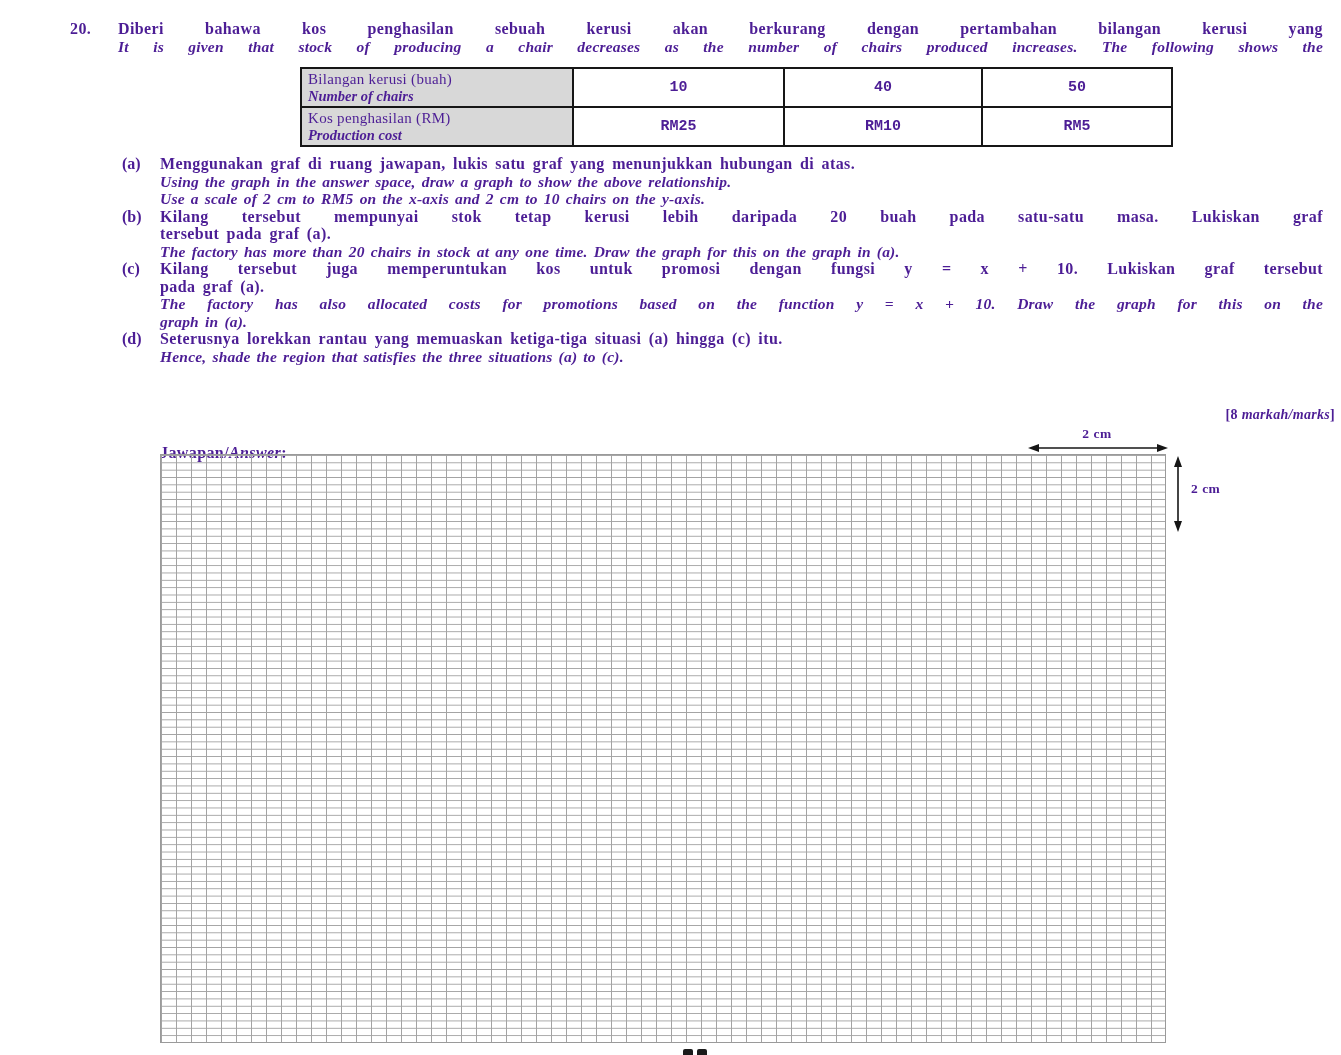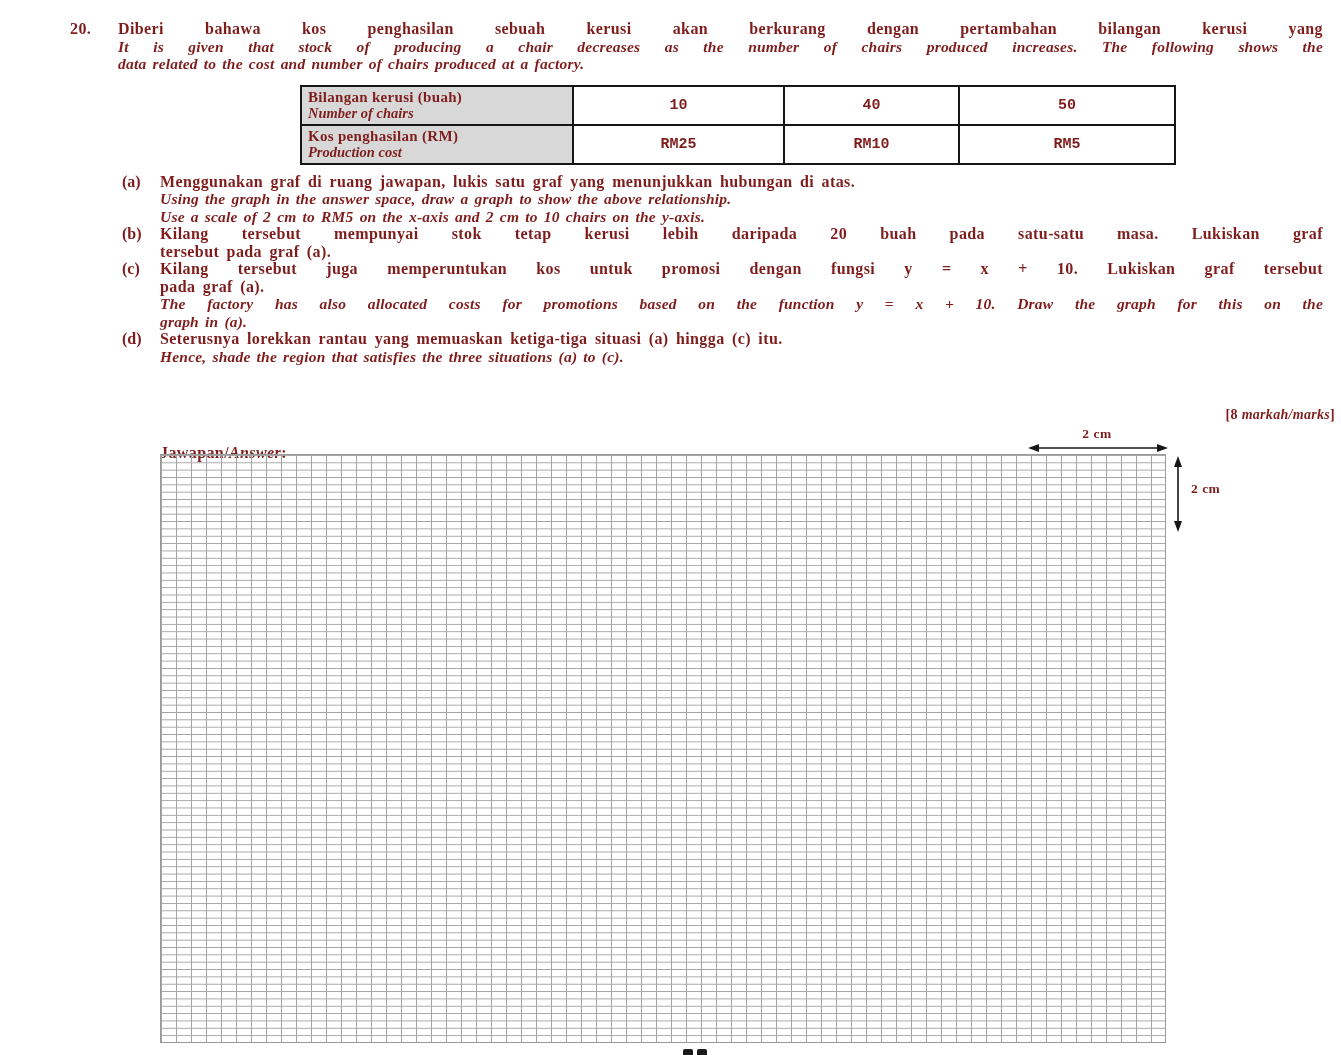--- a/index.html
+++ b/index.html
@@ -7,7 +7,7 @@
   .page {
     position:relative; width:1341px; height:1055px; background:#ffffff;
     font-family:"Liberation Serif","DejaVu Serif",serif;
-    color:#7f1d1d; overflow:hidden;
+    color:#4c1d95; overflow:hidden;
   }
   .question-block { position:absolute; left:70px; top:20px; width:1253px; }
   .q-row { display:flex; }

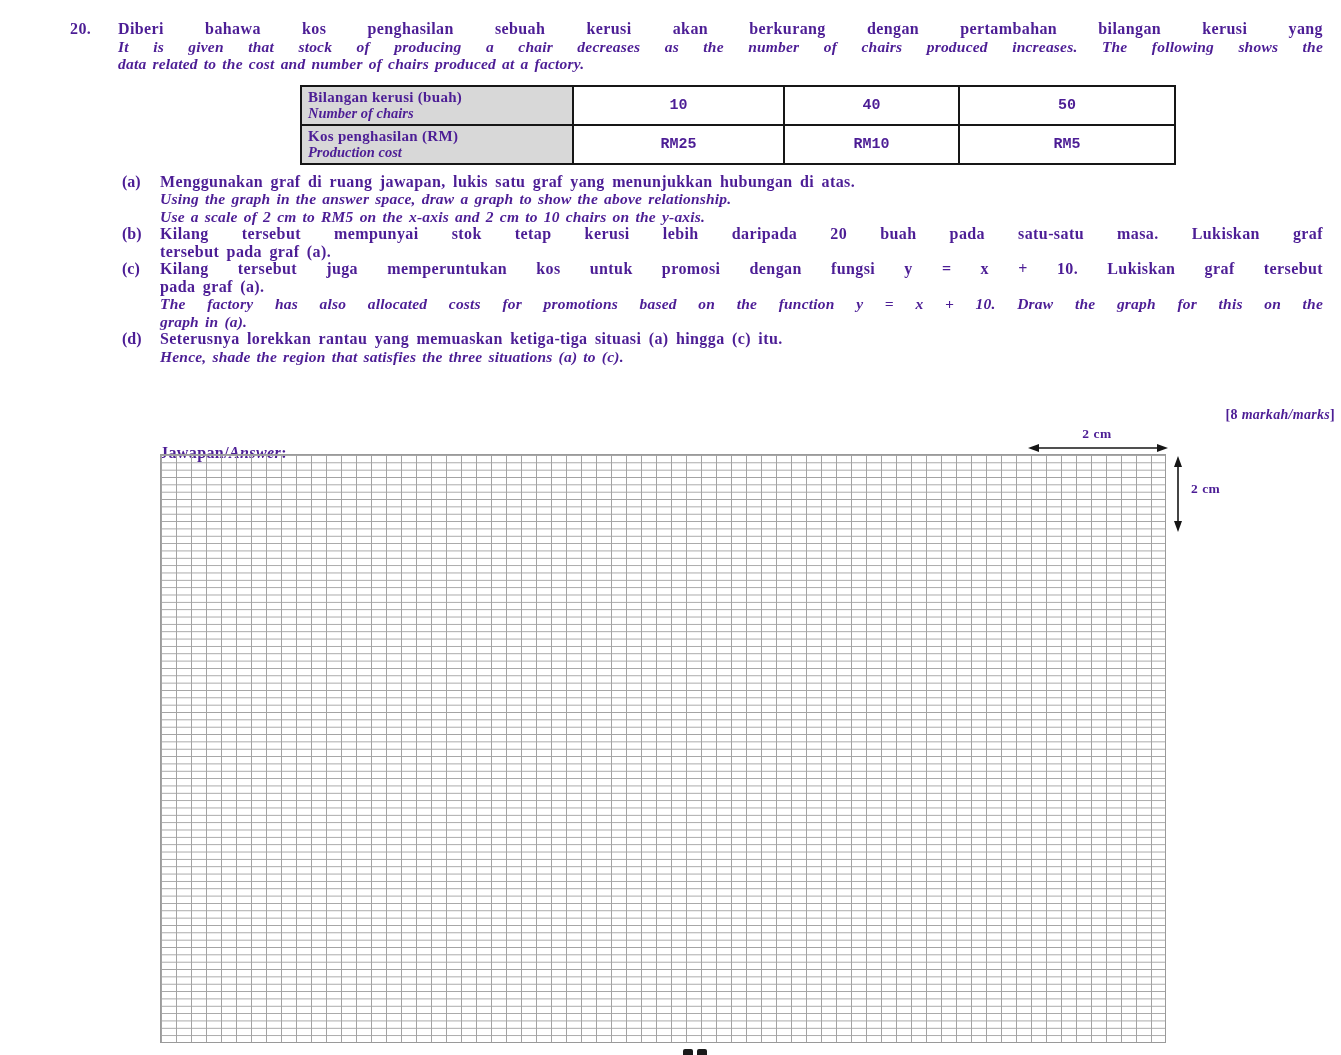--- a/index.html
+++ b/index.html
@@ -77,7 +77,6 @@
       <div class="q-body">
         <div class="my jfull">Diberi bahawa kos penghasilan sebuah kerusi akan berkurang dengan pertambahan bilangan kerusi yang</div>
         <div class="en jfull">It is given that stock of producing a chair decreases as the number of chairs produced increases. The following shows the</div>
-        <div class="en">data related to the cost and number of chairs produced at a factory.</div>
 
         <table class="datatable">
           <tbody>

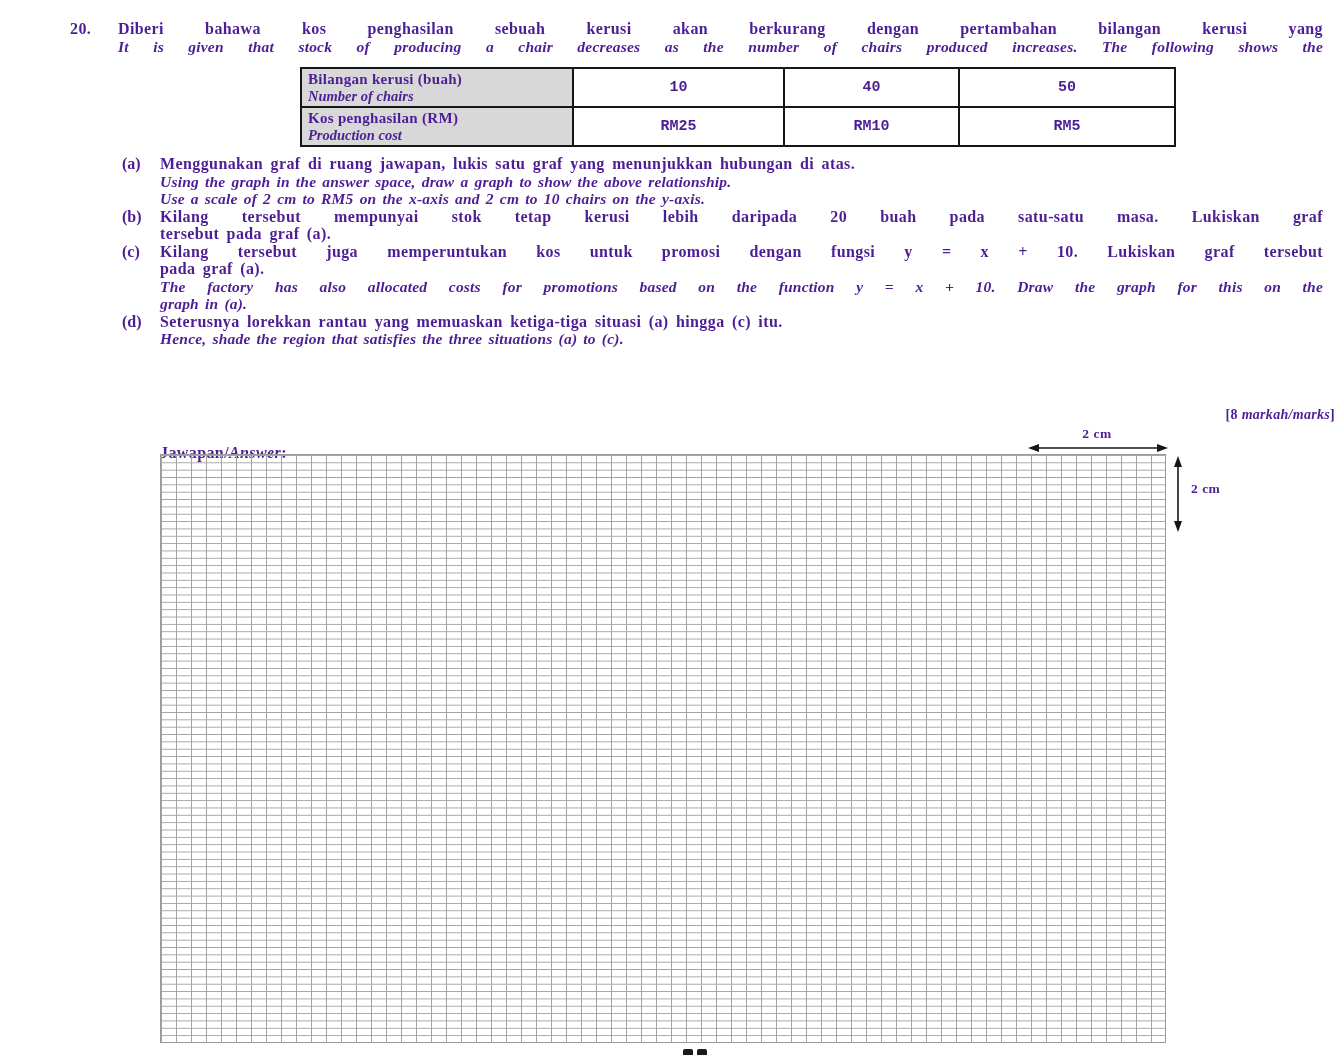--- a/index.html
+++ b/index.html
@@ -27,7 +27,7 @@
   th.rowtitle { width:272px; text-align:left; background:#d8d8d8; }
   td.val { font-weight:700; font-size:15px; text-align:center;font-family:Liberation Mono, monospace; }
   .col1 { width:211px; } .col2 { width:175px; } .col3 { width:216px; }
-  .tt-my { font-weight:700; font-size:15px; line-height:16.5px; letter-spacing:.3px; }
+  .tt-my { font-weight:400; font-size:15px; line-height:16.5px; letter-spacing:.3px; }
   .tt-en { font-weight:700; font-style:italic; font-size:14.5px; line-height:16.5px; }
 
   .parts { margin-top:8px; }

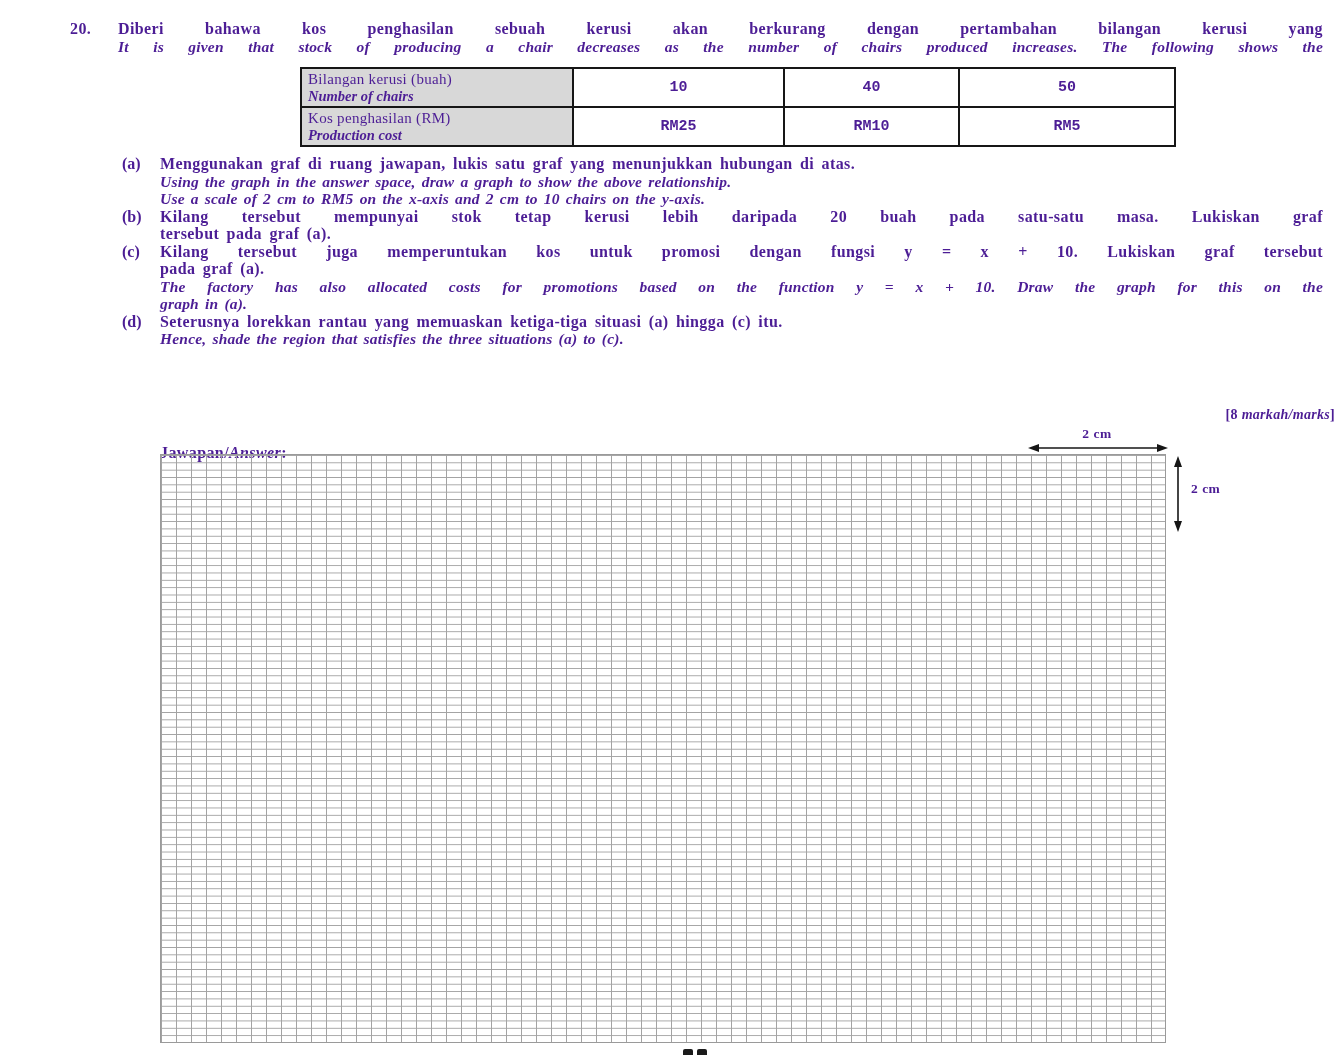--- a/index.html
+++ b/index.html
@@ -26,7 +26,7 @@
   }
   th.rowtitle { width:272px; text-align:left; background:#d8d8d8; }
   td.val { font-weight:700; font-size:15px; text-align:center;font-family:Liberation Mono, monospace; }
-  .col1 { width:211px; } .col2 { width:175px; } .col3 { width:216px; }
+  .col1 { width:211px; } .col2 { width:198px; } .col3 { width:216px; }
   .tt-my { font-weight:400; font-size:15px; line-height:16.5px; letter-spacing:.3px; }
   .tt-en { font-weight:700; font-style:italic; font-size:14.5px; line-height:16.5px; }
 

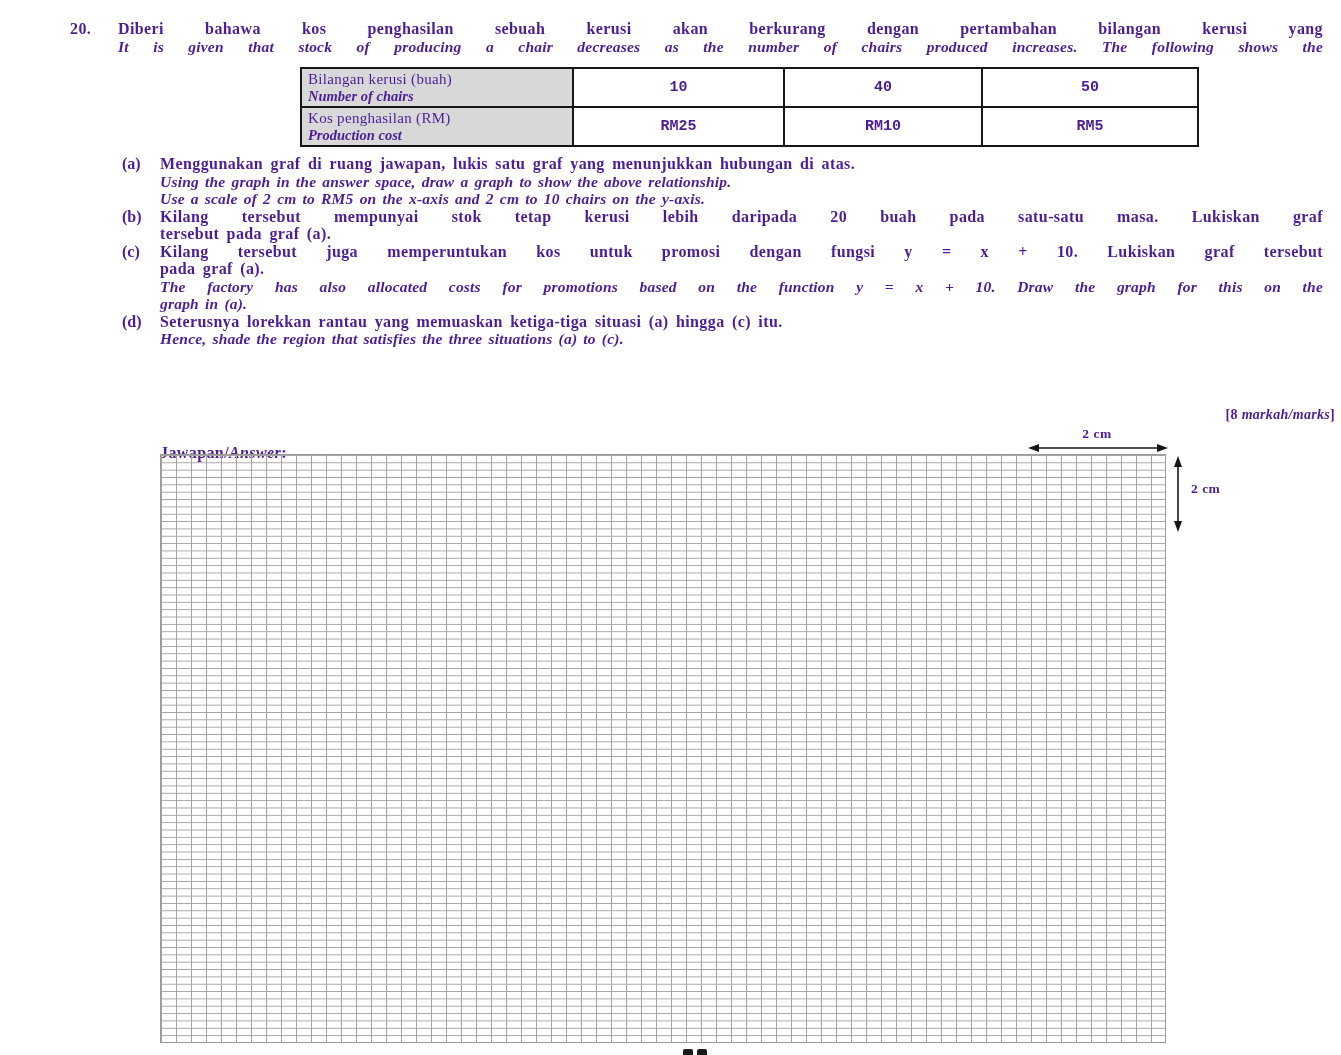--- a/index.html
+++ b/index.html
@@ -26,7 +26,7 @@
   }
   th.rowtitle { width:272px; text-align:left; background:#d8d8d8; }
   td.val { font-weight:700; font-size:15px; text-align:center;font-family:Liberation Mono, monospace; }
-  .col1 { width:211px; } .col2 { width:198px; } .col3 { width:216px; }
+  .col1 { width:211px; } .col2 { width:198px; } .col3 { width:190px; }
   .tt-my { font-weight:400; font-size:15px; line-height:16.5px; letter-spacing:.3px; }
   .tt-en { font-weight:700; font-style:italic; font-size:14.5px; line-height:16.5px; }
 

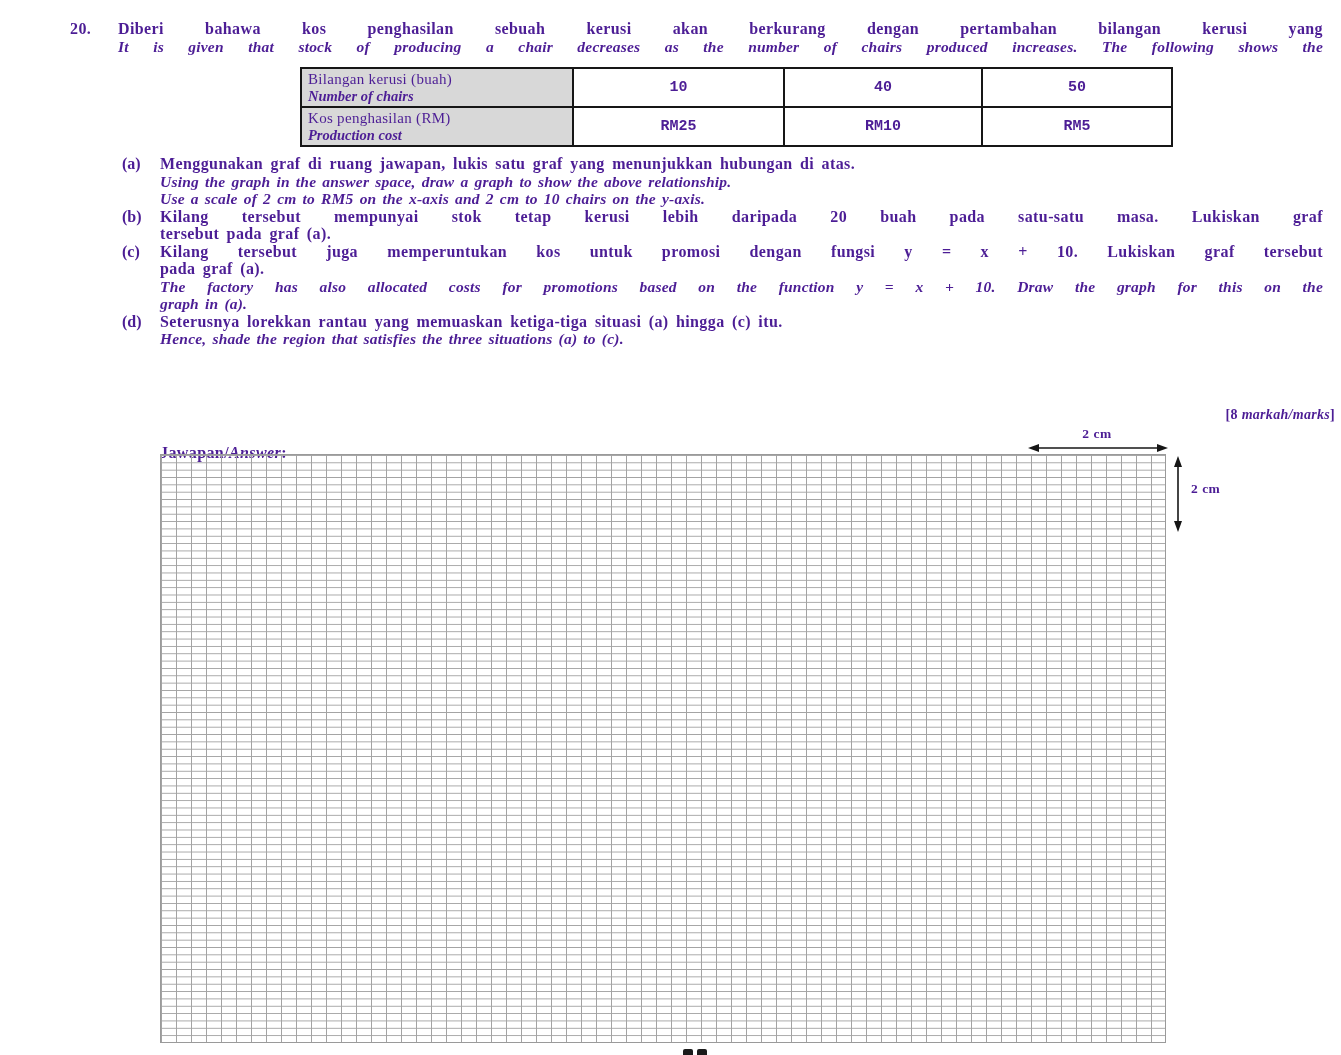--- a/index.html
+++ b/index.html
@@ -117,6 +117,7 @@
             <div class="part-text">
               <div class="my jfull">Kilang tersebut mempunyai stok tetap kerusi lebih daripada 20 buah pada satu-satu masa. Lukiskan graf</div>
               <div class="my">tersebut pada graf (a).</div>
+              <div class="en">The factory has more than 20 chairs in stock at any one time. Draw the graph for this on the graph in (a).</div>
             </div>
           </div>
 

